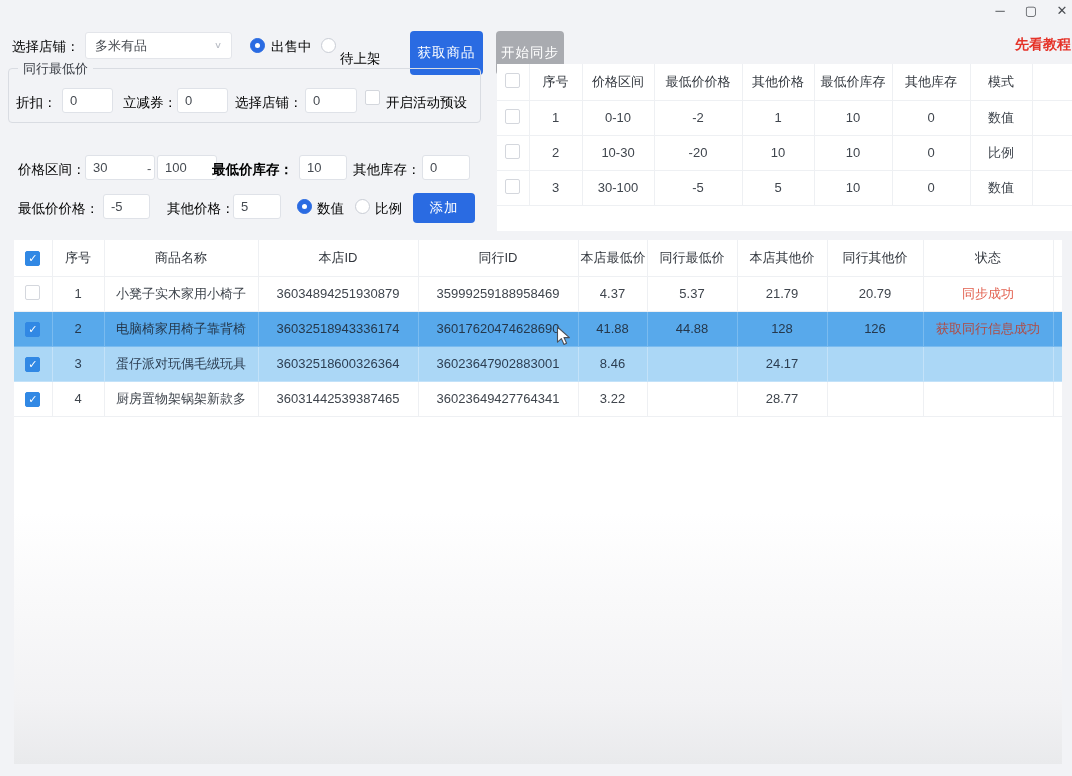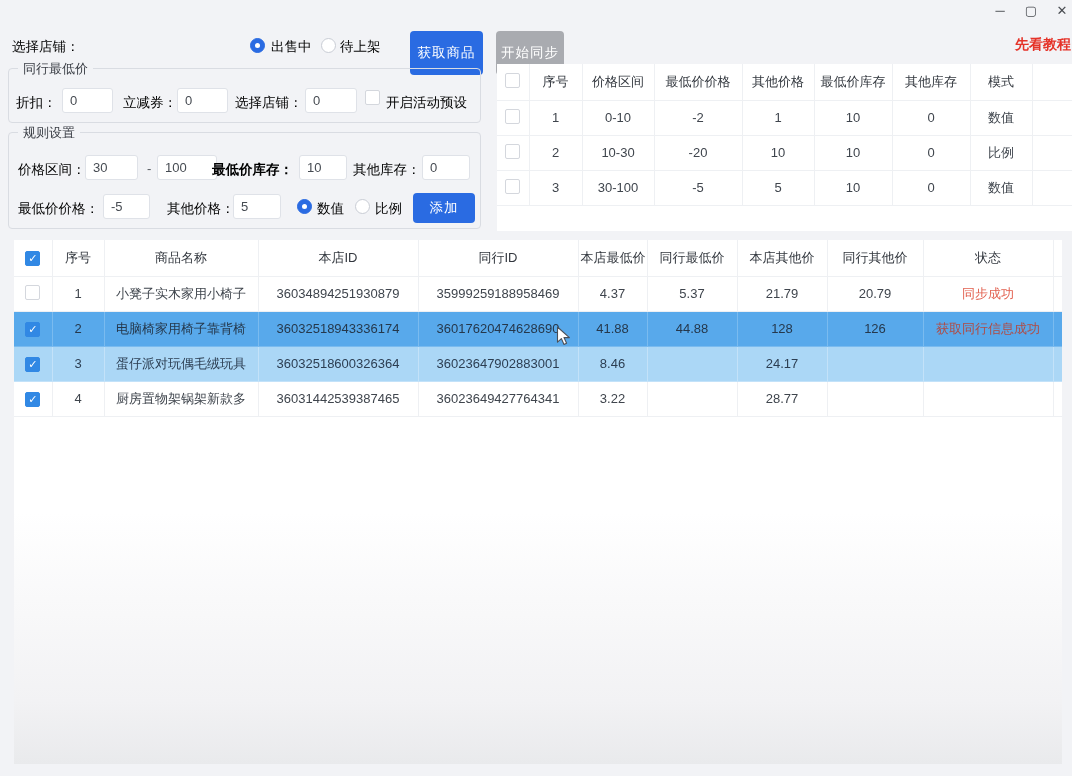--- a/index.html
+++ b/index.html
@@ -61,6 +61,10 @@
   </div>
 
   <span class="lbl" style="left:12px; top:38px;">选择店铺：</span>
+  <div class="select-box">
+    <span>多米有品</span>
+    <span class="chev">∨</span>
+  </div>
   <span class="radio on" style="left:250px; top:38px;"></span>
   <span class="lbl" style="left:271px; top:38px;">出售中</span>
   <span class="radio" style="left:321px; top:38px;"></span>

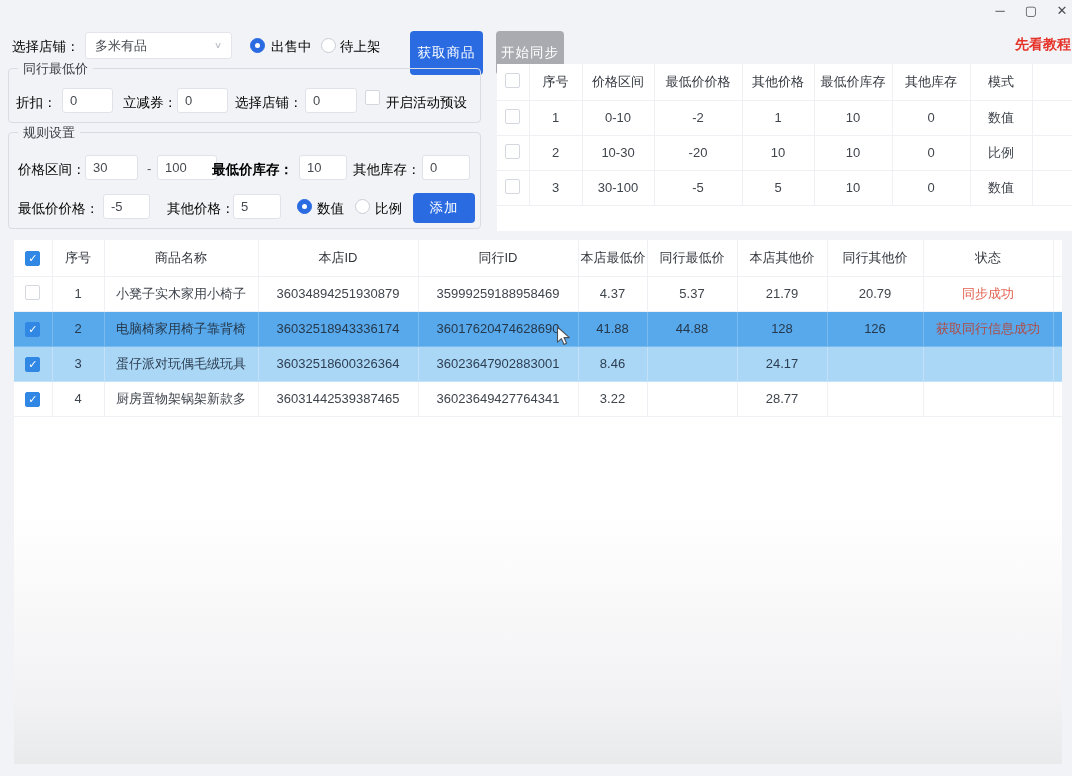--- a/index.html
+++ b/index.html
@@ -68,7 +68,7 @@
   <span class="radio on" style="left:250px; top:38px;"></span>
   <span class="lbl" style="left:271px; top:38px;">出售中</span>
   <span class="radio" style="left:321px; top:38px;"></span>
-  <span class="lbl" style="left:340px; top:38px;">待上架</span>
+  <span class="lbl" style="left:340px; top:50px;">待上架</span>
   <button class="btn btn-primary" style="left:410px; top:31px; width:73px;">获取商品</button>
   <button class="btn btn-disabled" style="left:496px; top:31px; width:68px;">开始同步</button>
   <span class="tutorial">先看教程</span>

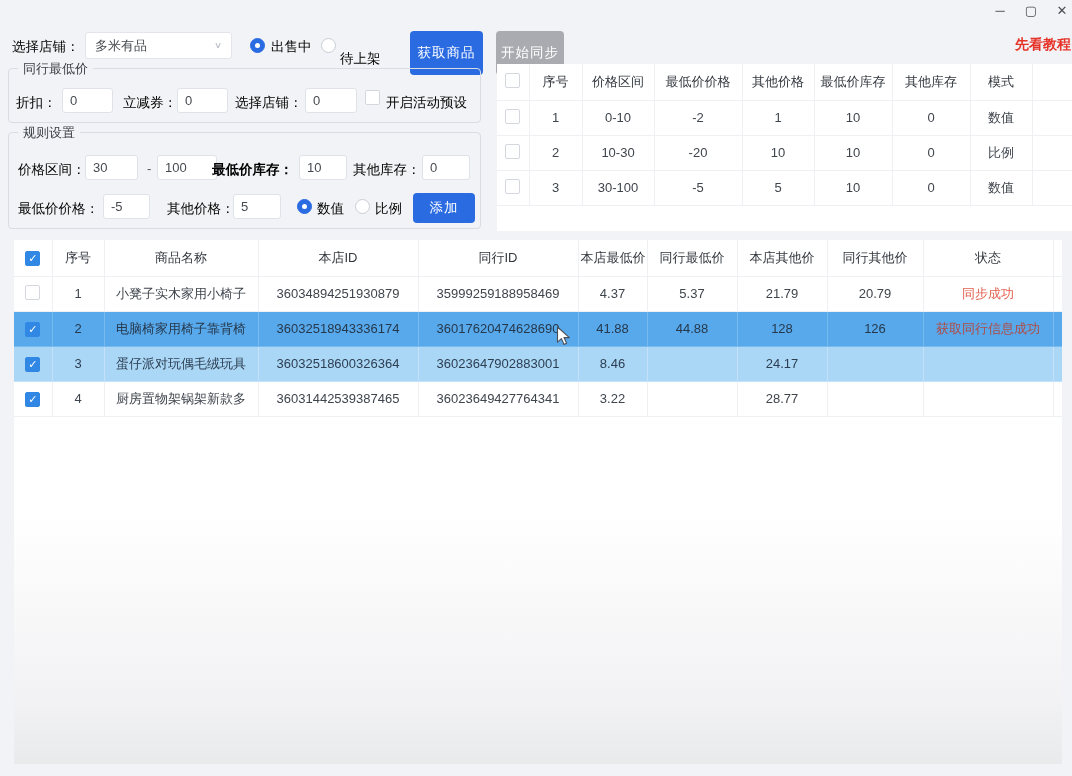--- a/index.html
+++ b/index.html
@@ -85,9 +85,6 @@
   <span class="cb abs" style="left:365px; top:90px;"></span>
   <span class="lbl" style="left:386px; top:94px;">开启活动预设</span>
 
-  <div class="groupbox" style="left:8px; top:132px; width:473px; height:97px;">
-    <span class="legend">规则设置</span>
-  </div>
   <span class="lbl" style="left:18px; top:161px;">价格区间：</span>
   <input class="tinput" style="left: 85px; top: 155px; width: 53px;" value="30">
   <span class="dash" style="left:147px; top:161px;">-</span>

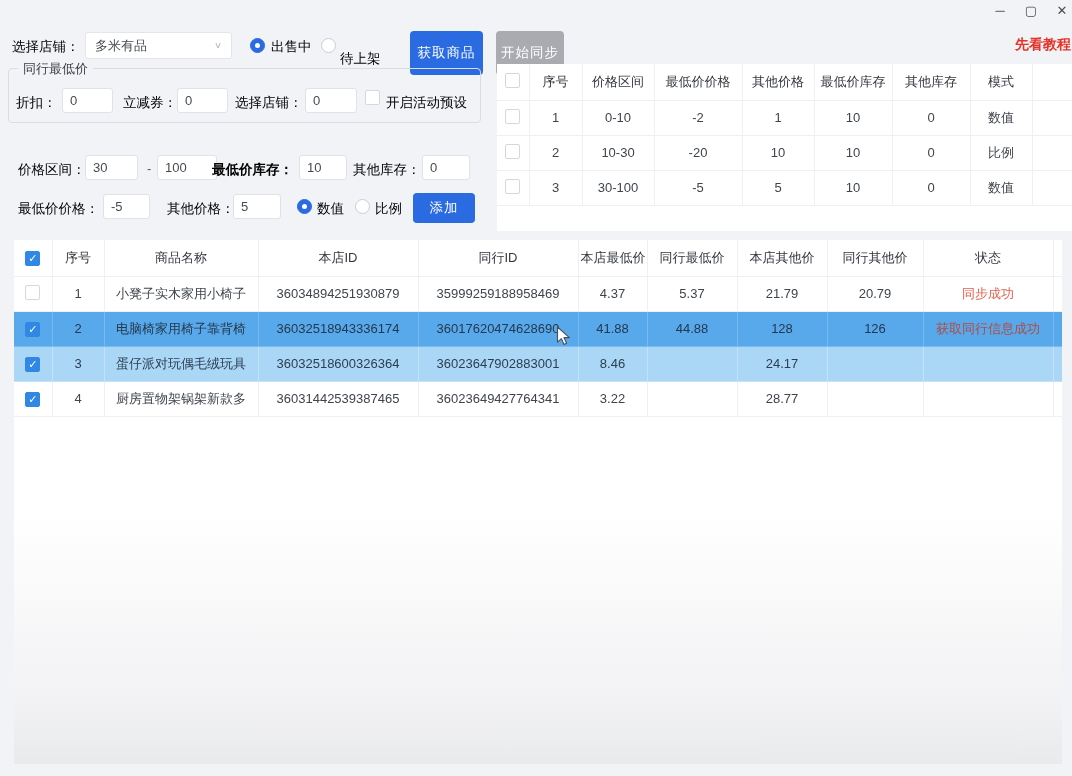--- a/index.html
+++ b/index.html
@@ -86,7 +86,7 @@
   <span class="lbl" style="left:386px; top:94px;">开启活动预设</span>
 
   <span class="lbl" style="left:18px; top:161px;">价格区间：</span>
-  <input class="tinput" style="left: 85px; top: 155px; width: 53px;" value="30">
+  <input class="tinput" style="left: 85px; top: 155px; width: 70px;" value="30">
   <span class="dash" style="left:147px; top:161px;">-</span>
   <input class="tinput" style="left: 157px; top: 155px; width: 60px;" value="100">
   <span class="lbl" style="left:212px; top:161px;font-weight:bold;">最低价库存：</span>

